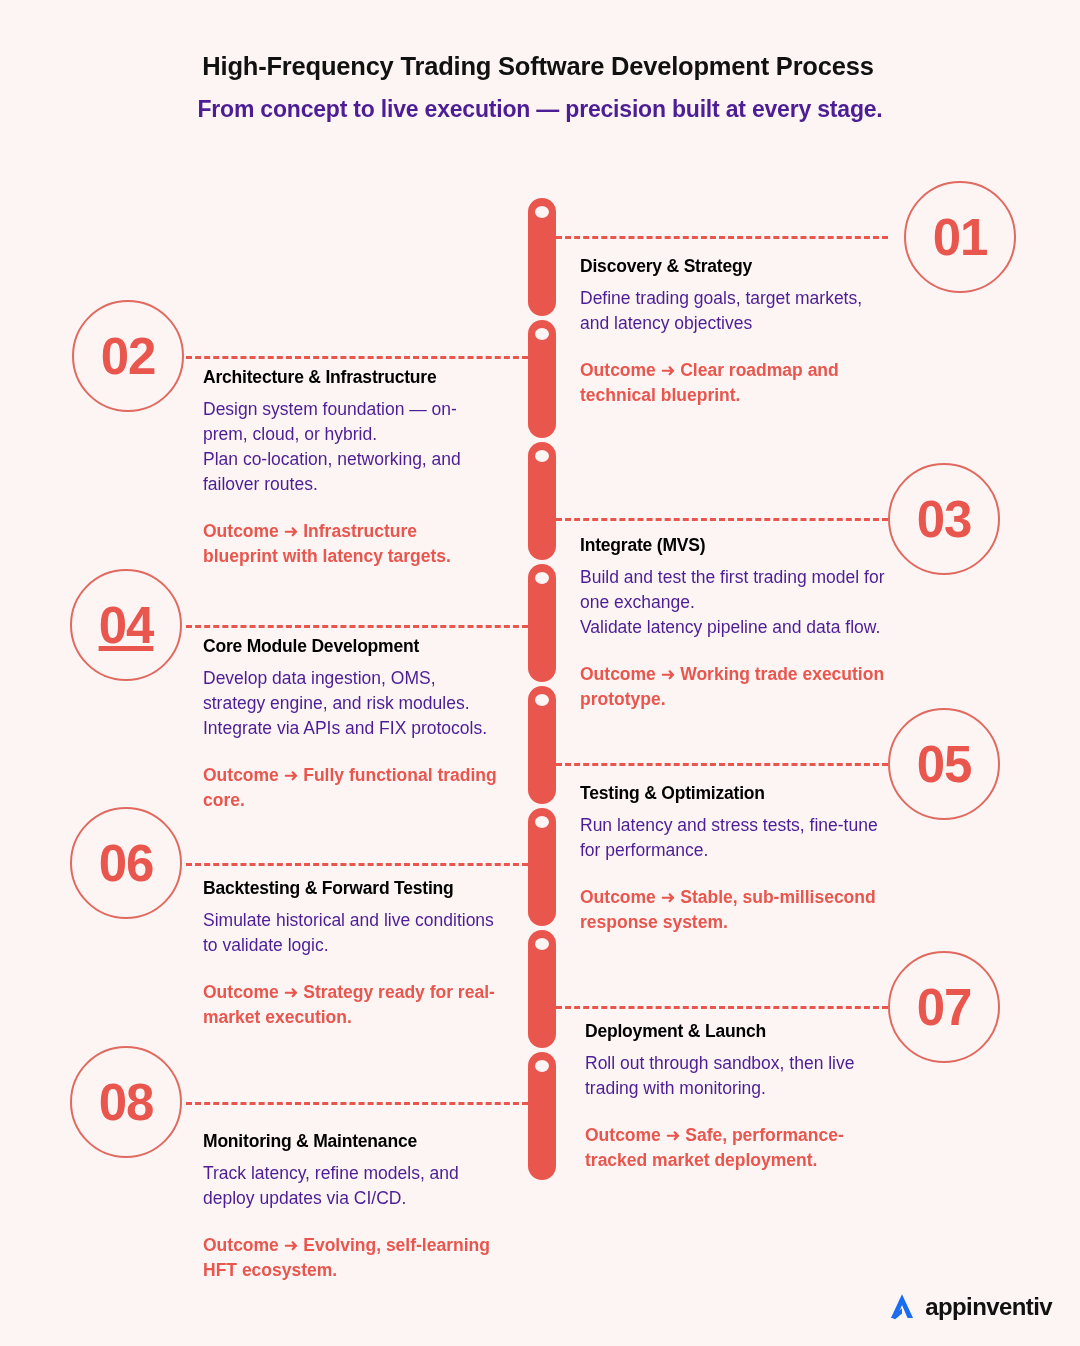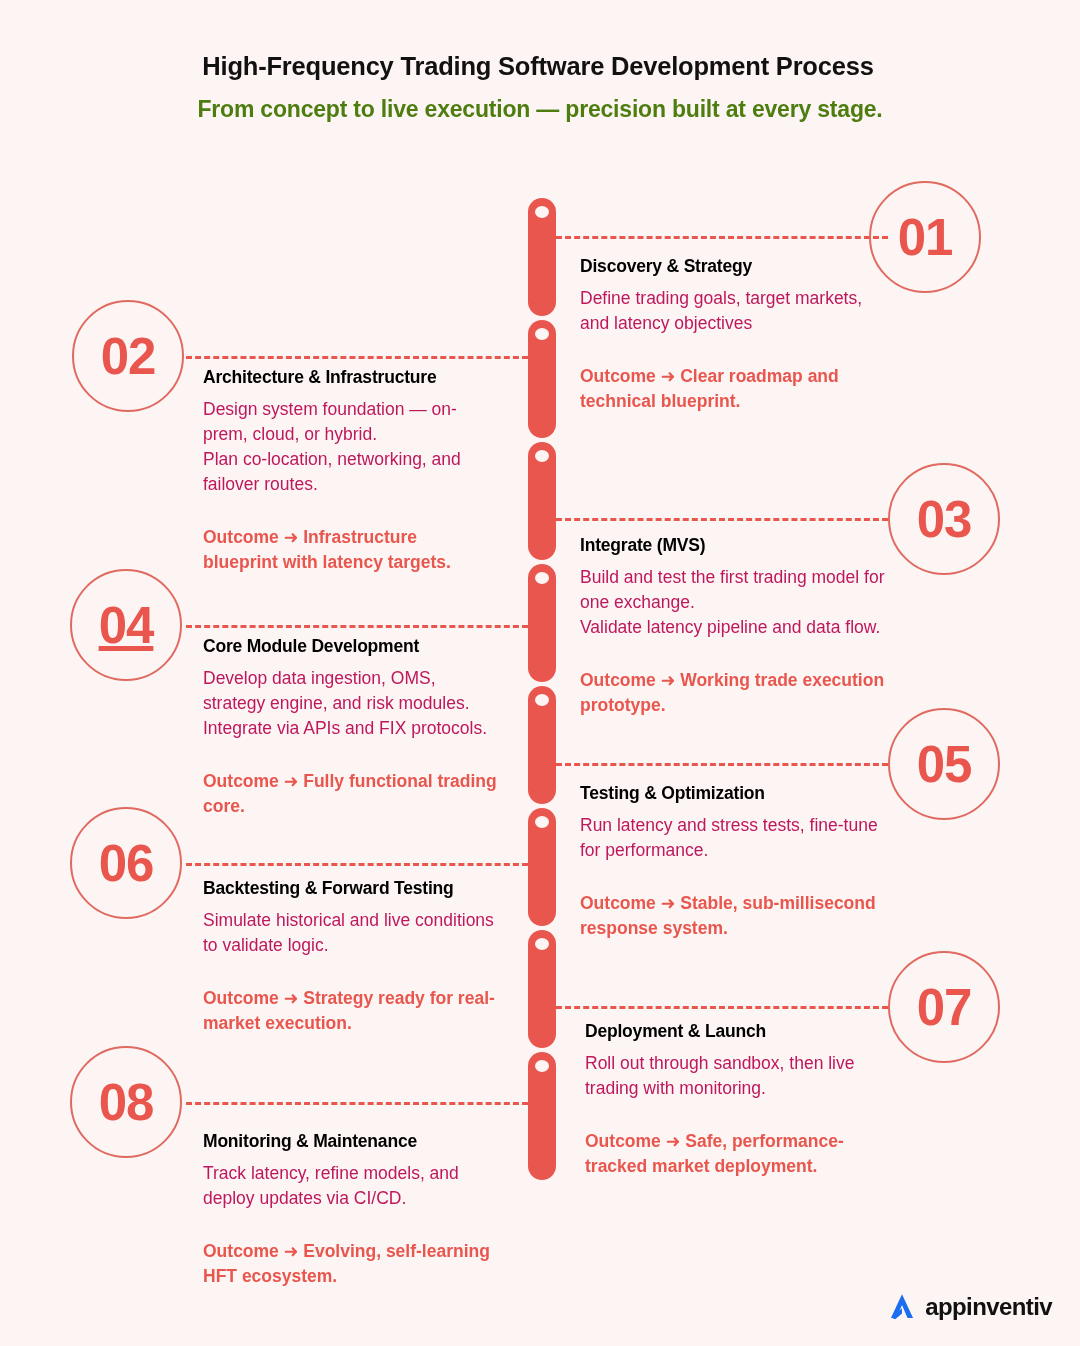--- a/index.html
+++ b/index.html
@@ -17,7 +17,7 @@
   }
   .subtitle{
     position:absolute;left:0;right:0;top:96px;text-align:center;
-    font-size:23px;font-weight:bold;color:#4d7c0f;letter-spacing:-0.2px;
+    font-size:23px;font-weight:bold;color:#4c1d95;letter-spacing:-0.2px;
   }
 
   

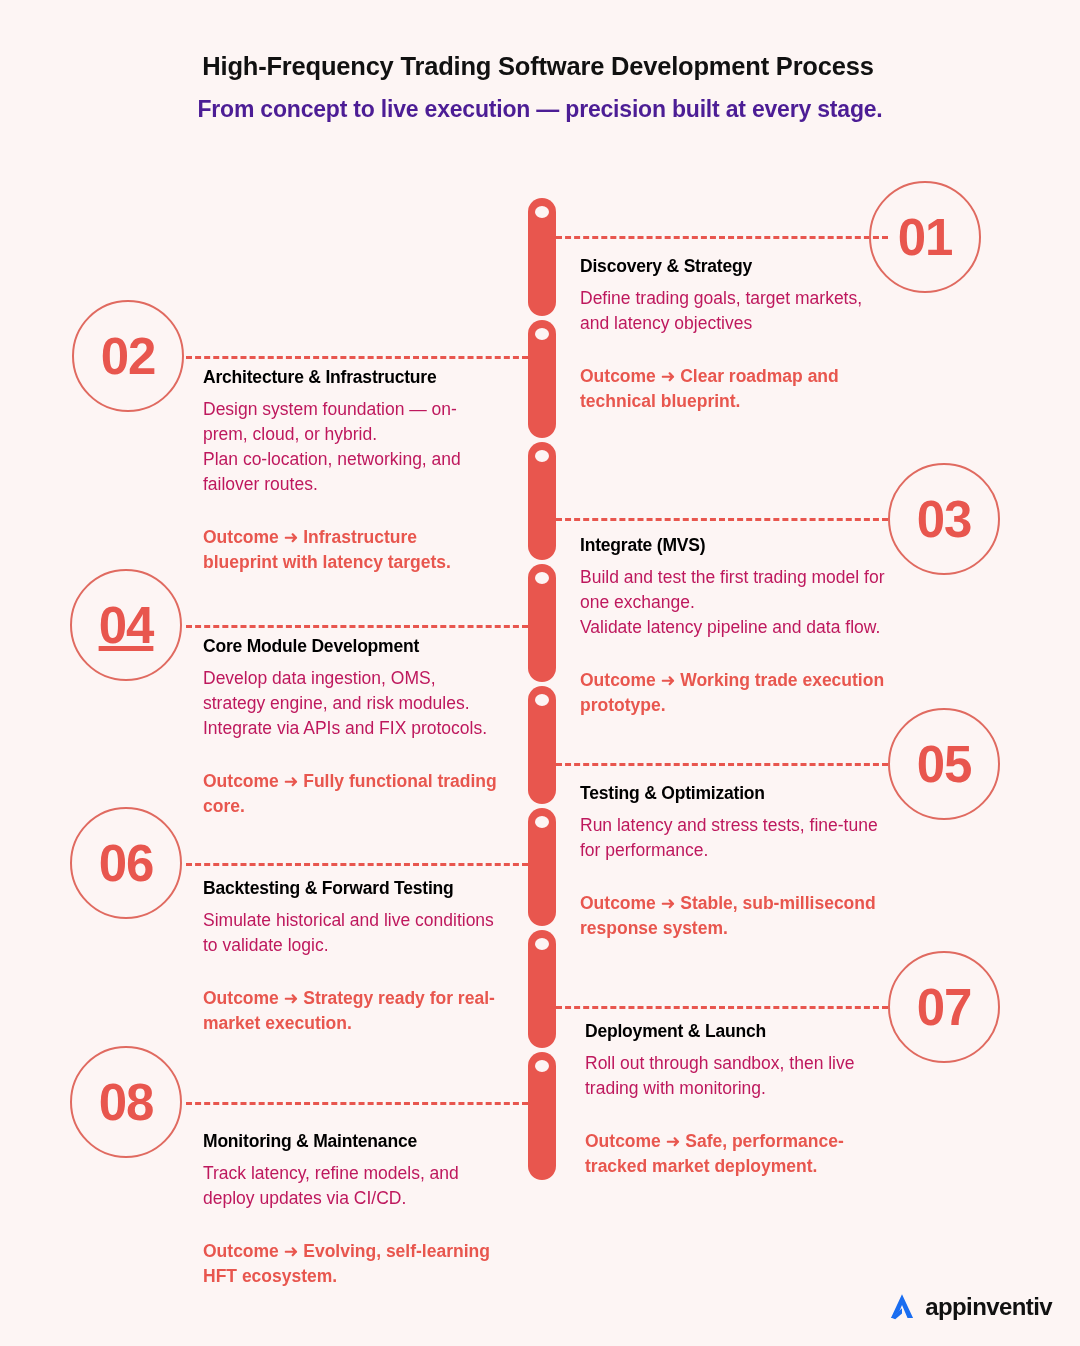--- a/index.html
+++ b/index.html
@@ -110,7 +110,7 @@
   <div class="dash" style="left:556px;width:332px;top:1006px;"></div>
   <div class="dash" style="left:186px;width:342px;top:1102px;"></div>
 
-  <div class="num-circle" style="left:869px;top:181px;">01</div>
+  <div class="num-circle" style="left:904px;top:181px;">01</div>
   <div class="num-circle" style="left:72px;top:300px;">02</div>
   <div class="num-circle" style="left:888px;top:463px;">03</div>
   <div class="num-circle" style="left:70px;top:569px;text-decoration:underline;">04</div>

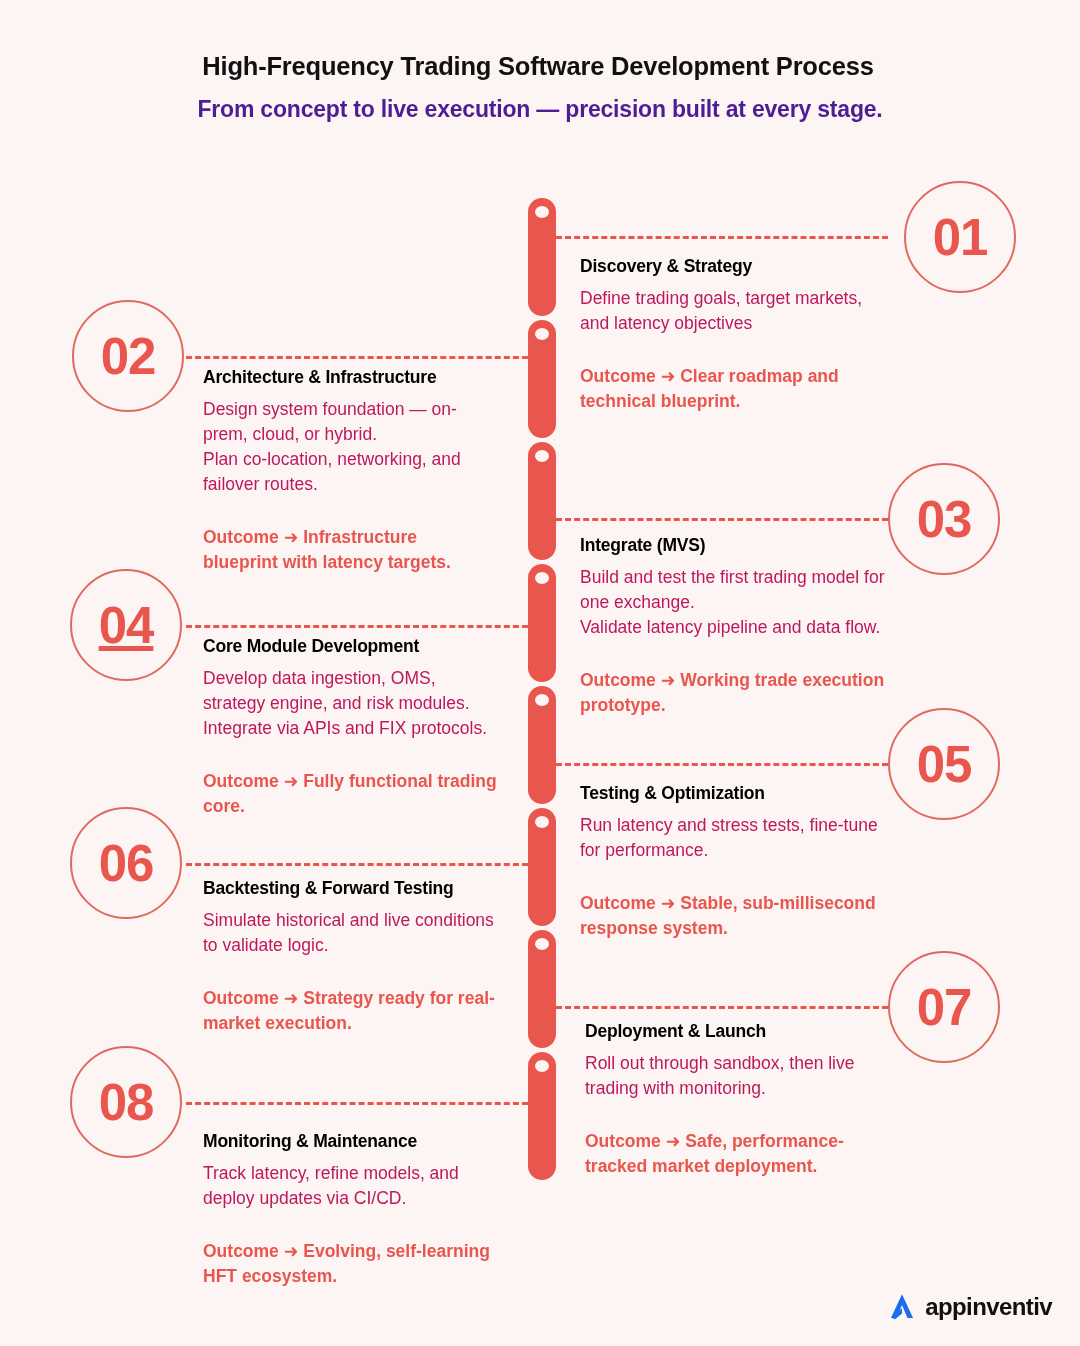--- a/index.html
+++ b/index.html
@@ -53,7 +53,7 @@
     margin:0 0 9px 0;letter-spacing:-0.2px;
   }
   .block .body{
-    font-size:17.5px;color:#be185d;line-height:25px;
+    font-size:17.5px;color:#4c1d95;line-height:25px;
     margin:0;white-space:pre-line;
   }
   .block .outcome{

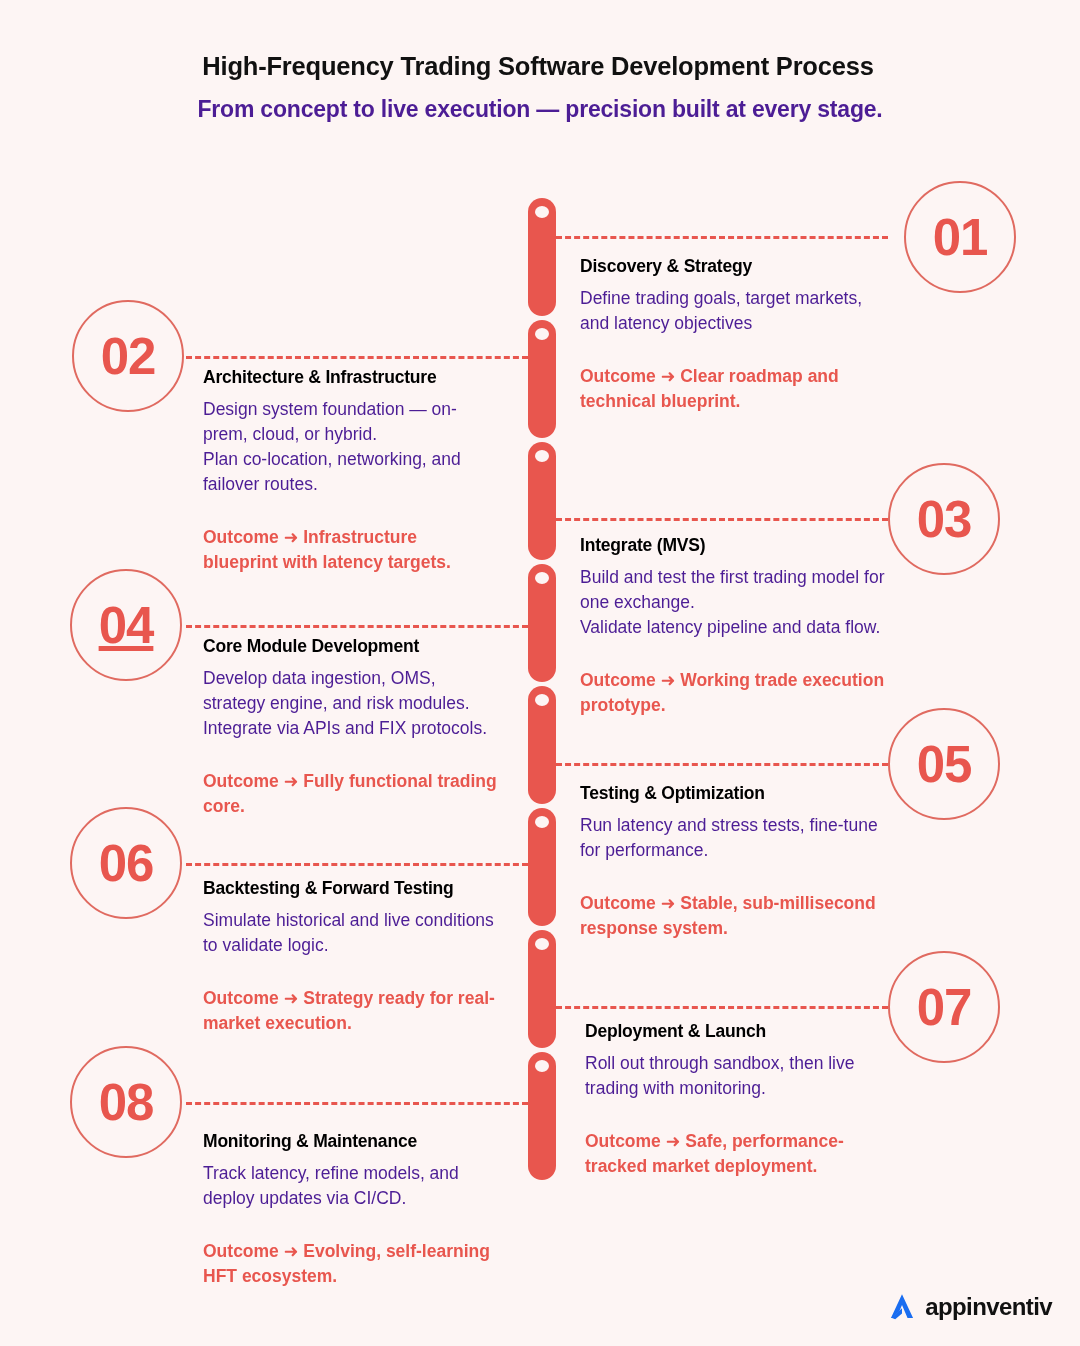--- a/index.html
+++ b/index.html
@@ -58,7 +58,7 @@
   }
   .block .outcome{
     font-size:17.5px;font-weight:bold;color:#E8564E;
-    line-height:25px;margin:28px 0 0 0;
+    line-height:25px;margin:22px 0 0 0;
   }
 
   

